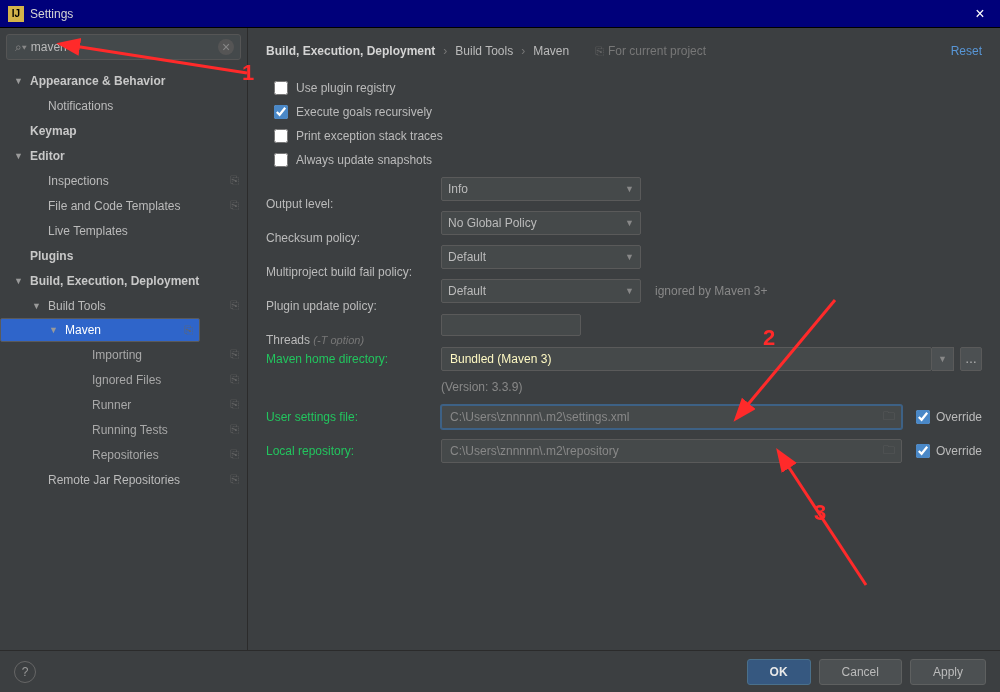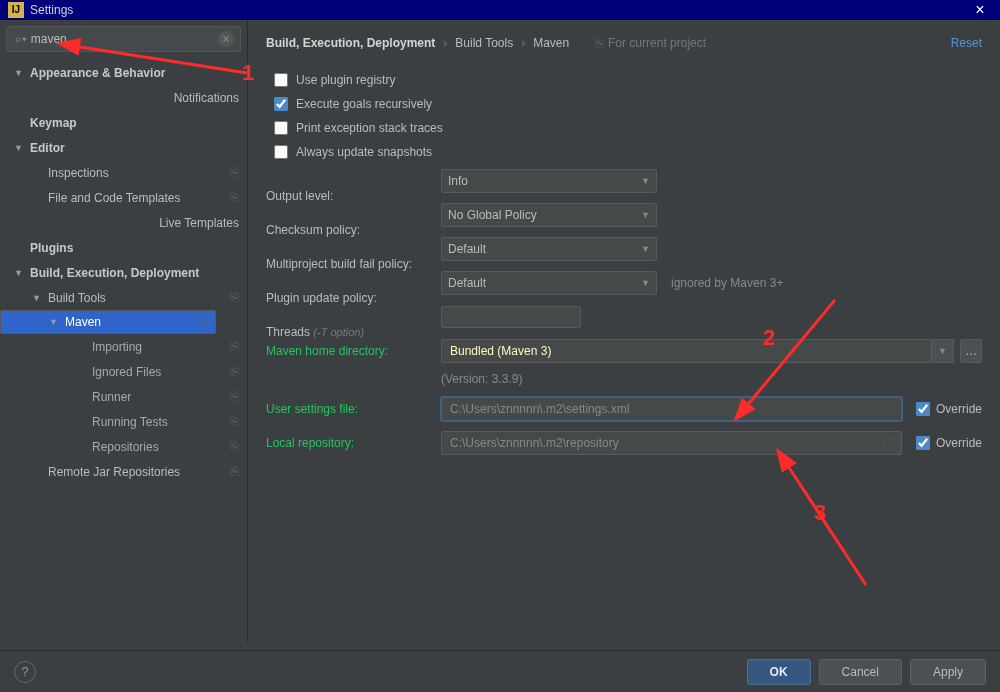--- a/index.html
+++ b/index.html
@@ -5,7 +5,7 @@
 * { box-sizing: border-box; margin: 0; padding: 0; font-family: "Segoe UI", Arial, sans-serif; }
 body { width: 1000px; height: 692px; background: #3c3f41; color: #bbbbbb; font-size: 12px; overflow: hidden; position: relative; }
 
-.titlebar { height: 20px; background: #00007a; display: flex; align-items: center; padding: 0 8px; color: #d4d4d4; border-bottom: 1px solid #000; }
+.titlebar { height: 28px; background: #00007a; display: flex; align-items: center; padding: 0 8px; color: #d4d4d4; border-bottom: 1px solid #000; }
 .titlebar-icon { width: 16px; height: 16px; background: #d4b34a; margin-right: 6px; display:flex; align-items:center; justify-content:center; font-size:10px; font-weight:bold; color:#000;}
 .titlebar-title { flex: 1; font-size: 12px; }
 .titlebar-close { width: 24px; text-align: center; font-size: 16px; cursor: pointer; color:#fff; }

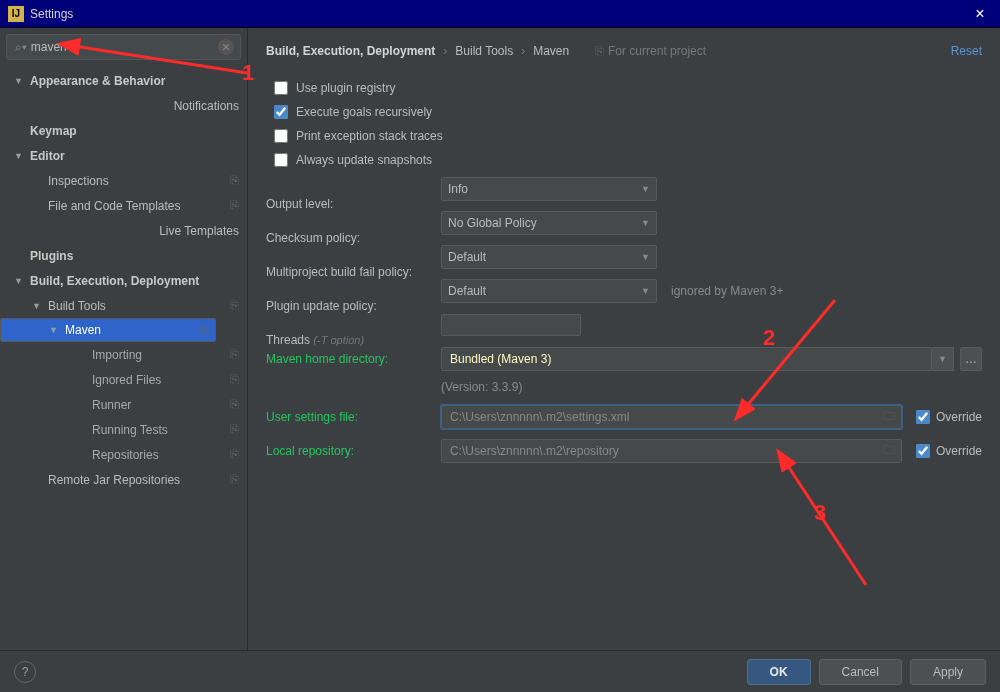--- a/index.html
+++ b/index.html
@@ -22,7 +22,7 @@
 .tree { flex:1; overflow:auto; padding-top:2px; }
 .tree-item { display:flex; align-items:center; height:25px; padding-right:8px; cursor:pointer; white-space:nowrap; }
 .tree-item.lvl0 { padding-left: 14px; font-weight:bold; color:#c8c8c8; }
-.tree-item.lvl1 { padding-left: 32px; justify-content: flex-end; }
+.tree-item.lvl1 { padding-left: 32px; }
 .tree-item.lvl2 { padding-left: 48px; }
 .tree-item.lvl3 { padding-left: 76px; color:#a8a8a8; }
 .tree-item .arrow { width:12px; display:inline-block; color:#9a9a9a; font-size:9px; margin-right:4px; }

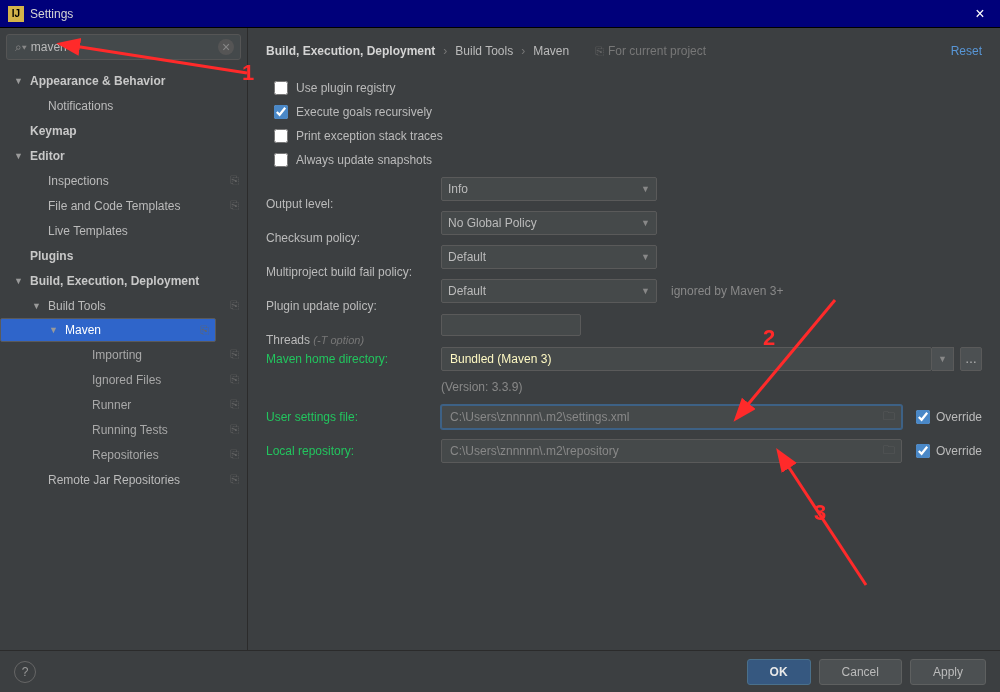--- a/index.html
+++ b/index.html
@@ -46,7 +46,7 @@
 .field-row { display:flex; align-items:center; height:34px; }
 .field-row .lbl { width: 175px; color:#bbb;margin-top:30px; }
 .field-row .lbl .hint { color:#777; font-style:italic; font-size:11px; }
-.sel { width:216px; height:24px; background:#45494a; border:1px solid #5a5a5a; color:#bbb; padding:0 6px; display:flex; align-items:center; justify-content:space-between; border-radius:2px; cursor:pointer; }
+.sel { width:200px; height:24px; background:#45494a; border:1px solid #5a5a5a; color:#bbb; padding:0 6px; display:flex; align-items:center; justify-content:space-between; border-radius:2px; cursor:pointer; }
 .sel .arr { color:#888; font-size:9px; }
 .txt { height:22px; background:#45494a; border:1px solid #5a5a5a; color:#bbb; padding:0 6px; border-radius:2px; display:flex; align-items:center; }
 .after-note { margin-left:14px; color:#888; }

